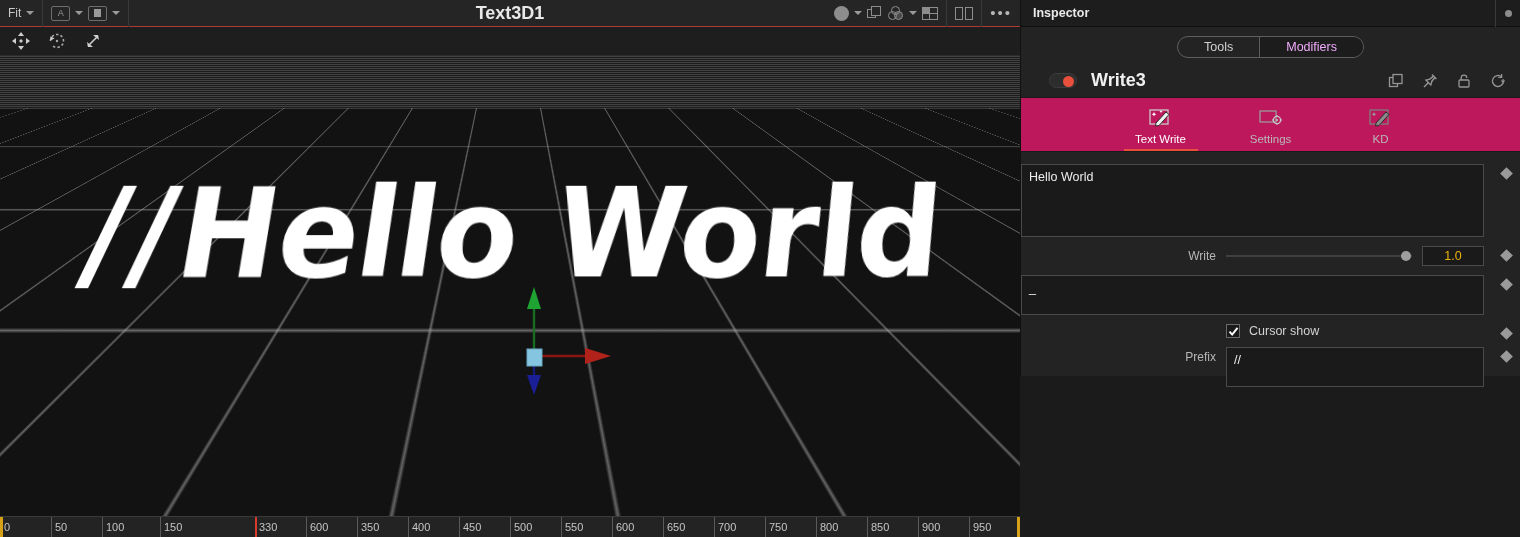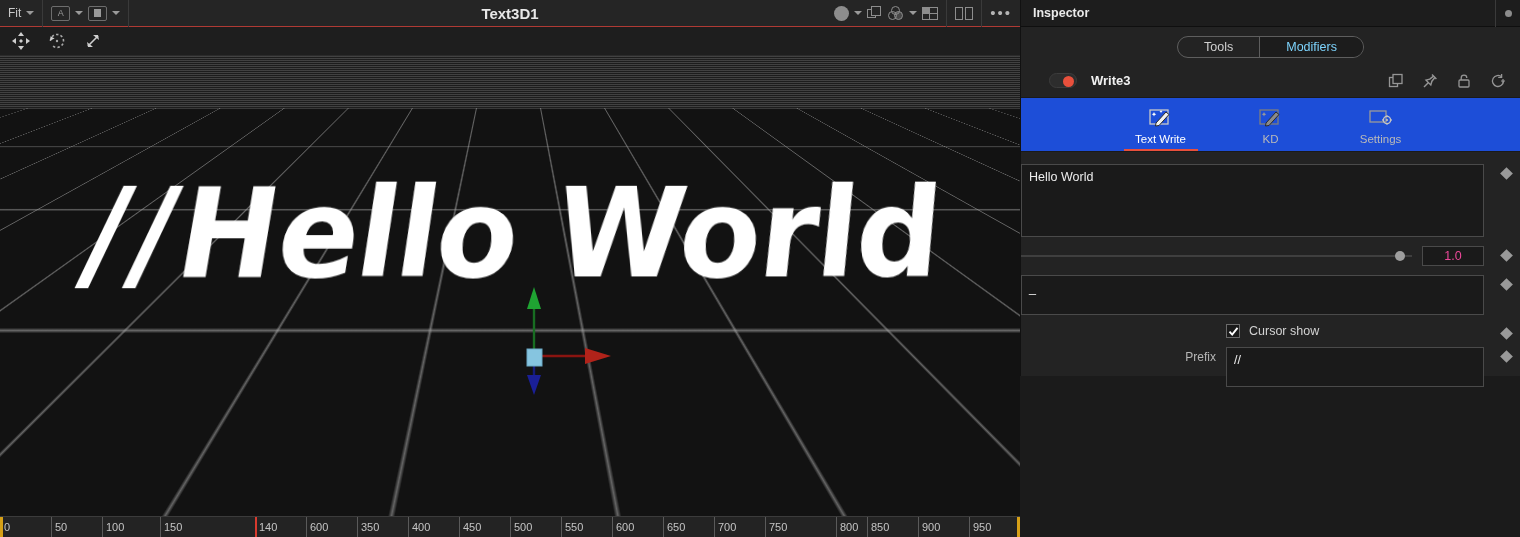--- a/index.html
+++ b/index.html
@@ -36,7 +36,7 @@
   .vt-box.split .inner-sq { width:7px;height:8px;margin-right:1px; }
   .viewer-title {
     position:absolute; left:0; right:0; text-align:center;
-    font-weight:bold; color:#e8e8e8; font-size:15px; pointer-events:none;
+    font-weight:bold; color:#e8e8e8; font-size:18px; pointer-events:none;
   }
   .vt-right { margin-left:auto; display:flex; align-items:center; height:27px; }
   .vt-right .vt-group { border-right:1px solid #3a3a3a; border-left:none; }

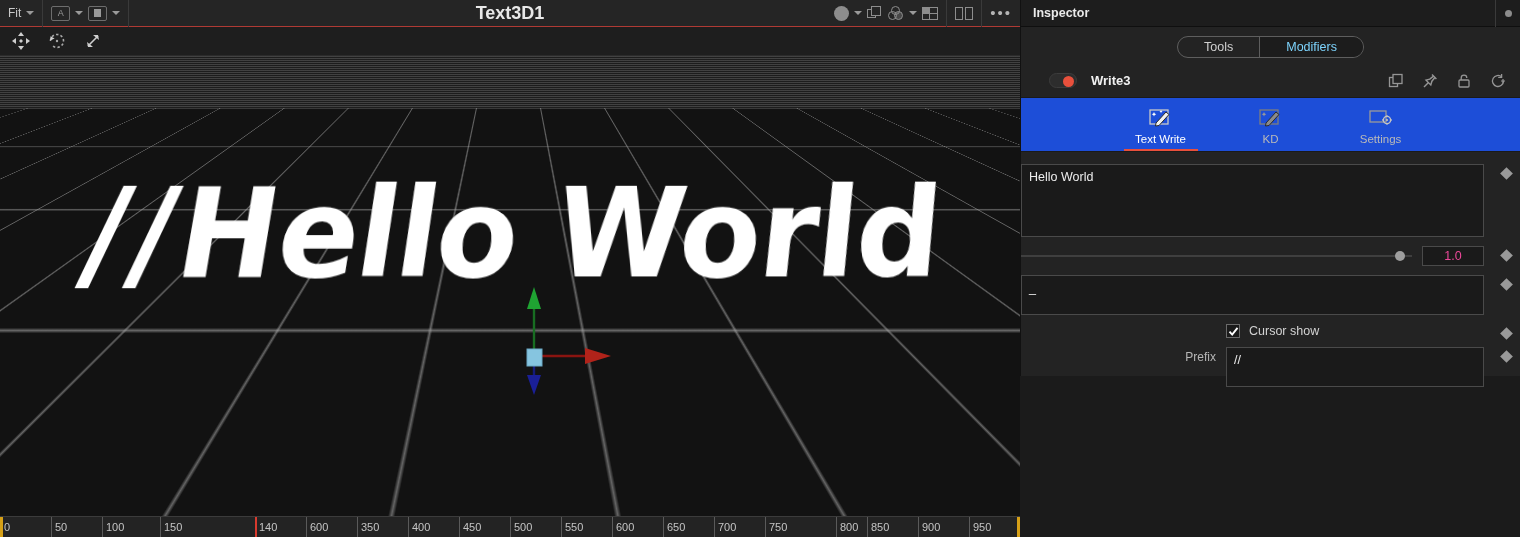--- a/index.html
+++ b/index.html
@@ -162,7 +162,7 @@
     color:#d0d0d0; cursor:pointer;
   }
   .seg div:first-child { border-right:1px solid #5e5e5e; }
-  .seg div.active { color:#7dd3fc; background:#1c1c1c; }
+  .seg div.active { color:#f0abfc; background:#1c1c1c; }
 
   .node-row {
     display:flex; align-items:center; height:34px; padding:0 8px 0 28px;

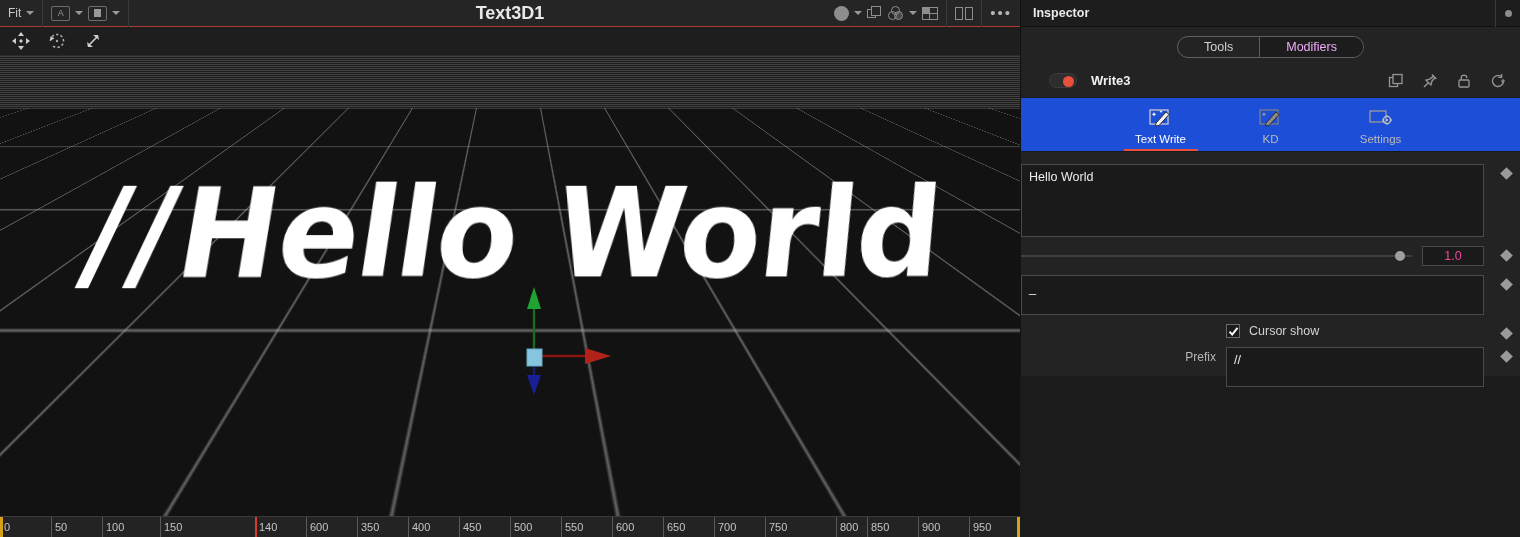--- a/index.html
+++ b/index.html
@@ -173,7 +173,7 @@
     border:1px solid #3c3c3c; position:relative; cursor:pointer;
   }
   .toggle i { position:absolute; left:13px; top:2px; width:11px;height:11px;border-radius:50%;background:#e8503c; }
-  .node-name { margin-left:14px; font-weight:bold; font-size:13px; color:#f0f0f0; }
+  .node-name { margin-left:14px; font-weight:bold; font-size:18px; color:#f0f0f0; }
   .node-icons { margin-left:auto; display:flex; gap:18px; align-items:center; padding-right:6px; }
   .node-icons .ni { width:16px;height:16px;opacity:.72;cursor:pointer; }
 

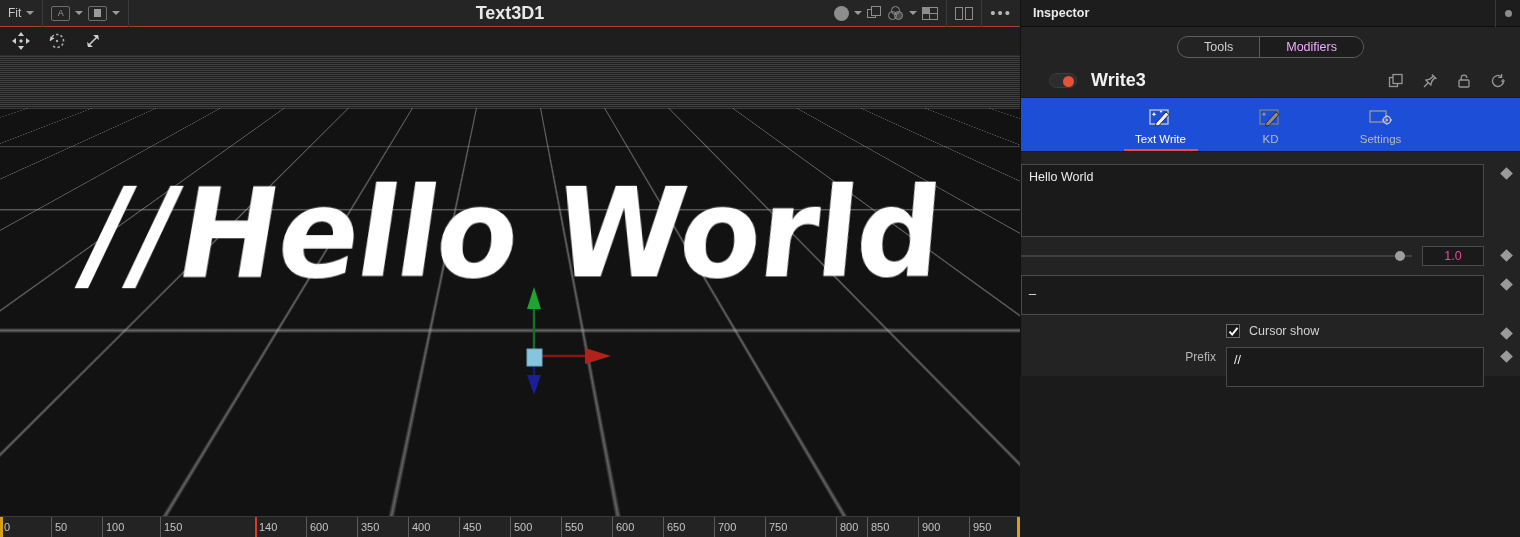--- a/index.html
+++ b/index.html
@@ -179,7 +179,7 @@
 
   .tool-tabs {
     display:flex; justify-content:center; gap:36px; padding:8px 0 0;
-    border-bottom:1px solid #1a1a1a; background:#1d4ed8;
+    border-bottom:1px solid #1a1a1a; background:#be185d;
   }
   .tool-tab { display:flex; flex-direction:column; align-items:center; width:74px; cursor:pointer; padding-bottom:4px; }
   .tool-tab .tt-ico { height:24px; display:flex; align-items:center; justify-content:center; }

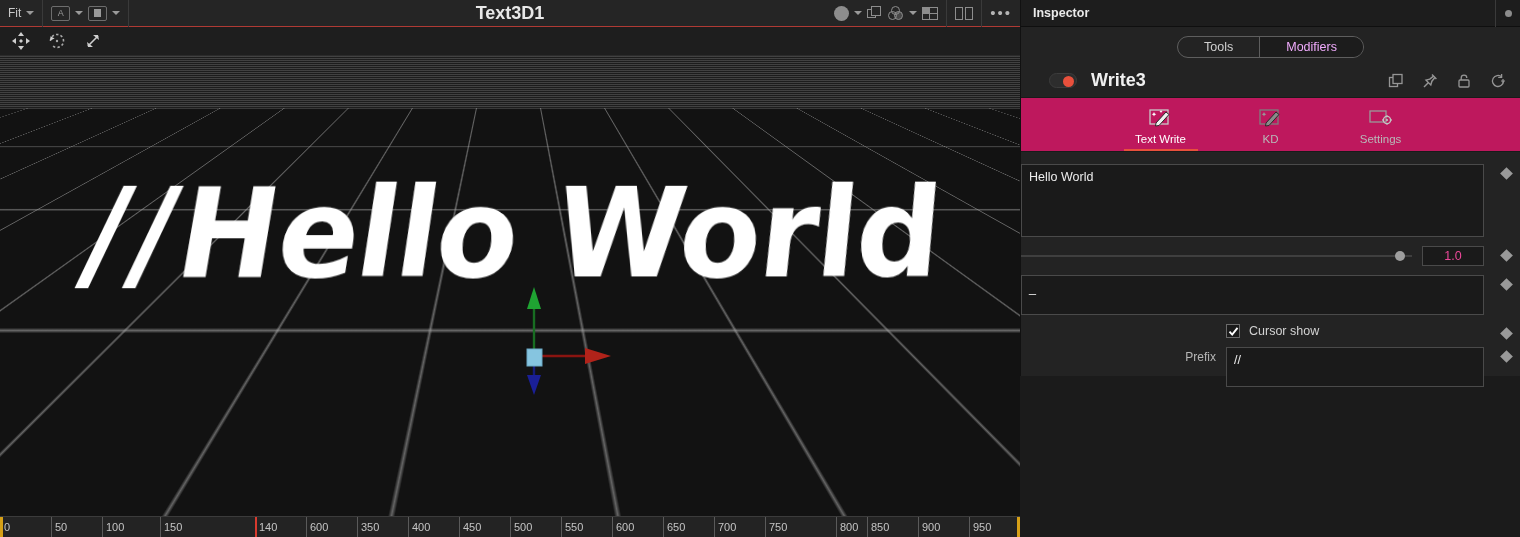--- a/index.html
+++ b/index.html
@@ -482,16 +482,6 @@
       <div class="tool-tab">
         <span class="tt-ico">
           <svg width="26" height="22" viewBox="0 0 26 22">
-              <rect x="2" y="3" width="18" height="14" fill="none" stroke="#7e7e7e" stroke-width="1.3"></rect>
-              <path d="M8 16l10-11 3 2.5L11 18.5 7.5 19z" fill="#8b8b8b" stroke="#2b2b2b" stroke-width="1"></path>
-              <path d="M6 5l.7 1.6L8.3 7.3 6.7 8 6 9.6 5.3 8 3.7 7.3 5.3 6.6z" fill="#9a9a9a"></path>
-            </svg>
-        </span>
-        <span class="tt-lbl">KD</span>
-      </div>
-      <div class="tool-tab">
-        <span class="tt-ico">
-          <svg width="26" height="22" viewBox="0 0 26 22">
               <rect x="2" y="4" width="16" height="11" fill="none" stroke="#9a9a9a" stroke-width="1.3"></rect>
               <circle cx="19" cy="13" r="3.6" fill="none" stroke="#c4c4c4" stroke-width="1.4"></circle>
               <circle cx="19" cy="13" r="1.1" fill="#c4c4c4"></circle>
@@ -501,6 +491,16 @@
             </svg>
         </span>
         <span class="tt-lbl">Settings</span>
+      </div>
+      <div class="tool-tab">
+        <span class="tt-ico">
+          <svg width="26" height="22" viewBox="0 0 26 22">
+              <rect x="2" y="3" width="18" height="14" fill="none" stroke="#7e7e7e" stroke-width="1.3"></rect>
+              <path d="M8 16l10-11 3 2.5L11 18.5 7.5 19z" fill="#8b8b8b" stroke="#2b2b2b" stroke-width="1"></path>
+              <path d="M6 5l.7 1.6L8.3 7.3 6.7 8 6 9.6 5.3 8 3.7 7.3 5.3 6.6z" fill="#9a9a9a"></path>
+            </svg>
+        </span>
+        <span class="tt-lbl">KD</span>
       </div>
     </div>
 

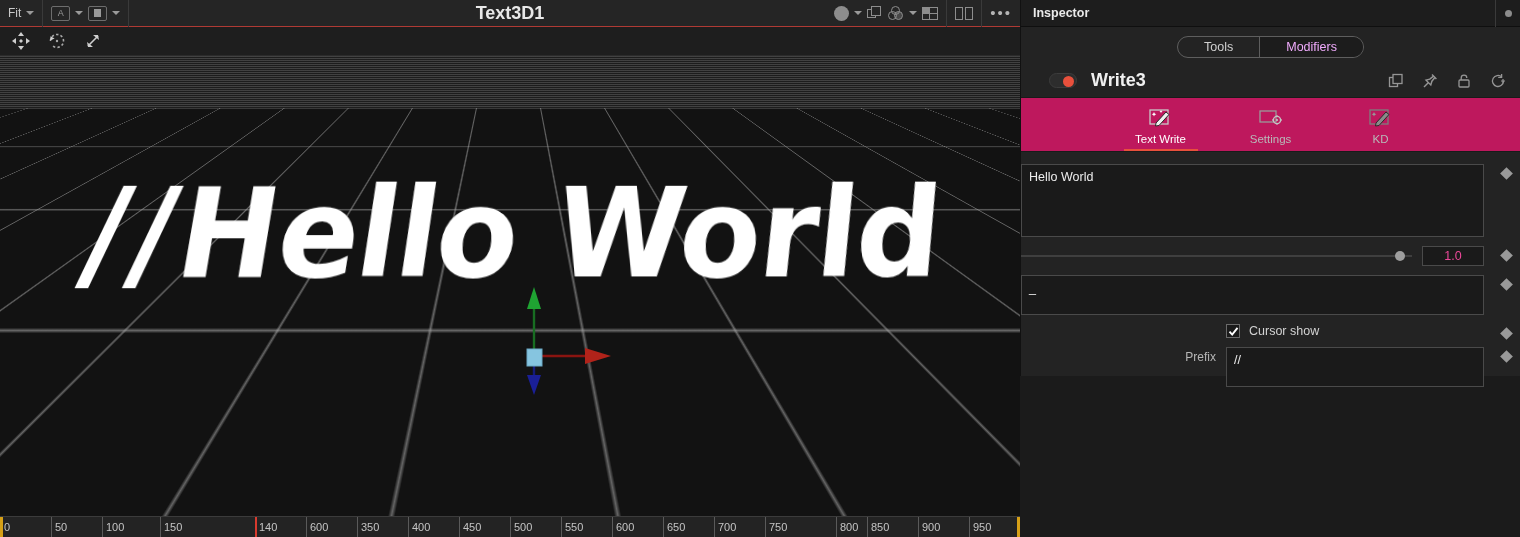--- a/index.html
+++ b/index.html
@@ -516,6 +516,7 @@
       </div>
 
       <div class="field">
+        <div class="lab">Write</div>
         <div class="ctl">
           <div class="slider-row">
             <span class="slider">

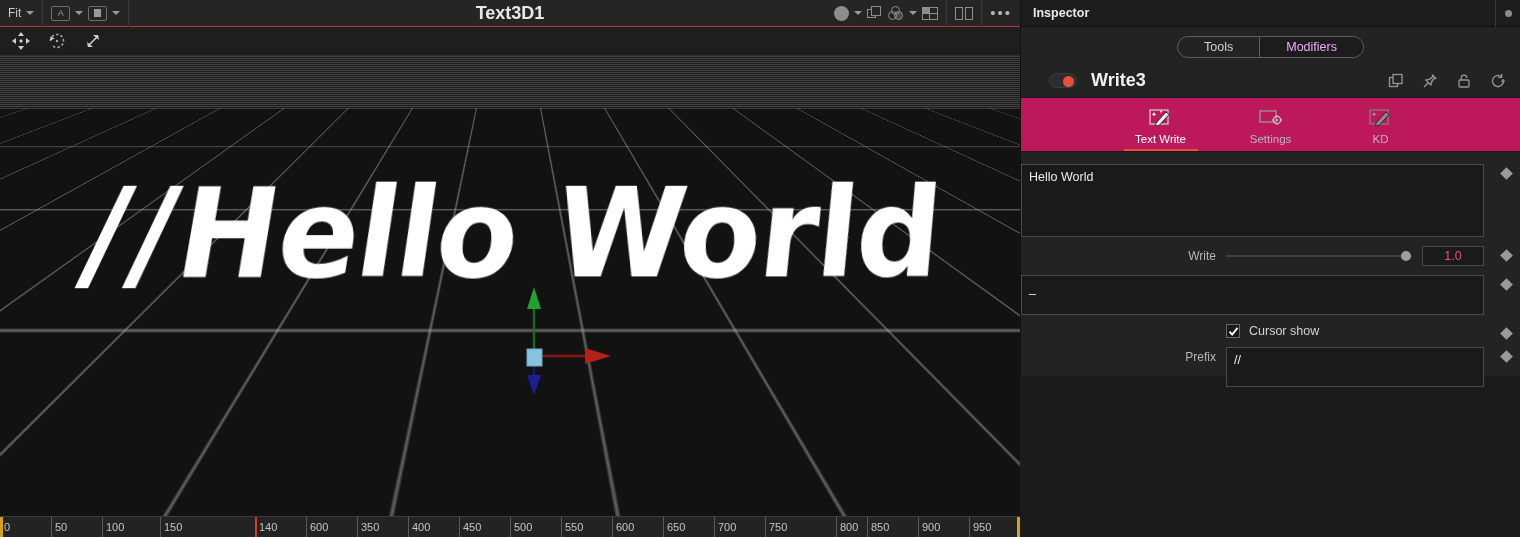--- a/index.html
+++ b/index.html
@@ -214,7 +214,7 @@
   .num-box {
     width:62px; height:20px; background:#1a1a1a; border:1px solid #4a4a4a;
     display:flex; align-items:center; justify-content:center;
-    font-size:12.5px; color:#ec4899;
+    font-size:12.5px; color:#eab308;
   }
 
   .check-row { display:flex; align-items:center; margin-bottom:9px; }

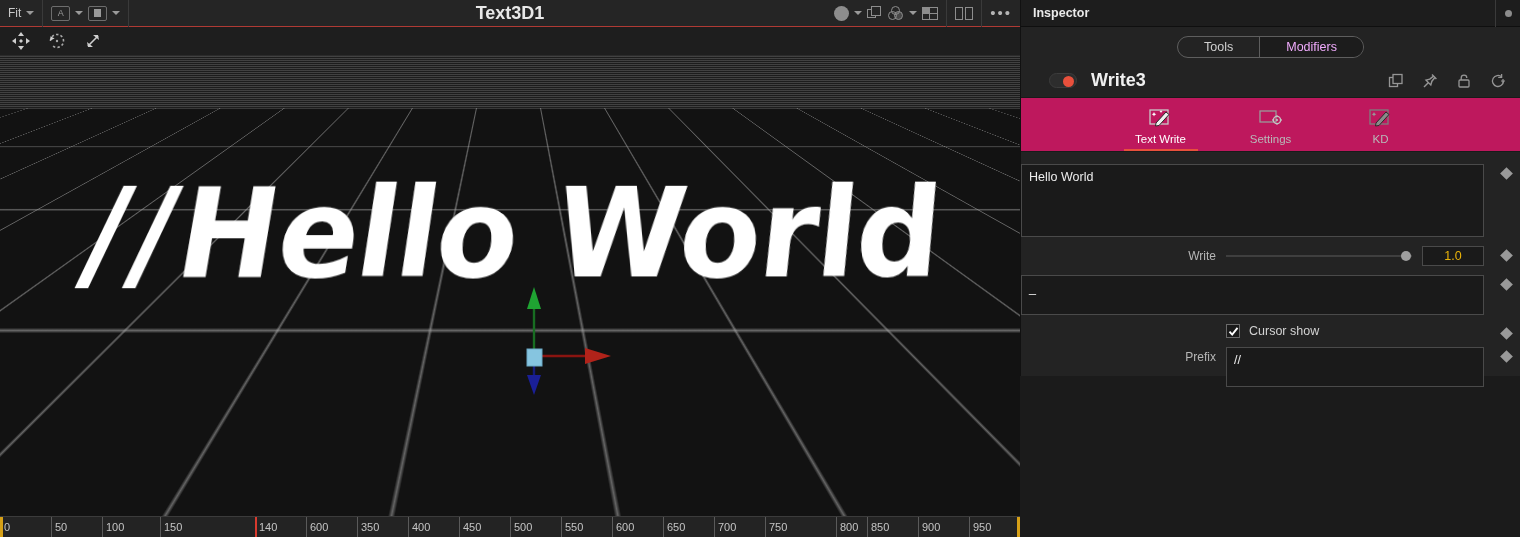--- a/index.html
+++ b/index.html
@@ -362,7 +362,7 @@
           <span>200</span>
         </div>
         <div class="tick" style="left: 255px;">
-          <span>140</span>
+          <span>330</span>
         </div>
         <div class="tick" style="left: 306px;">
           <span>600</span>

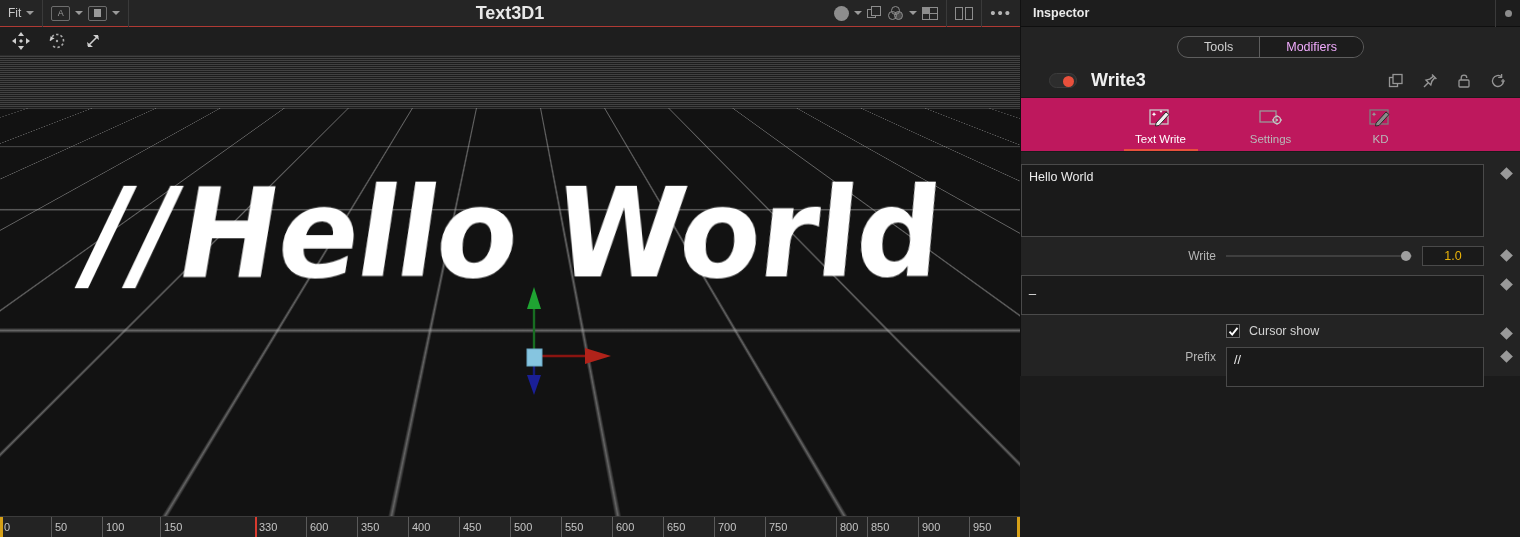--- a/index.html
+++ b/index.html
@@ -394,7 +394,7 @@
         <div class="tick" style="left: 765px;">
           <span>750</span>
         </div>
-        <div class="tick" style="left: 836px;">
+        <div class="tick" style="left: 816px;">
           <span>800</span>
         </div>
         <div class="tick" style="left: 867px;">

